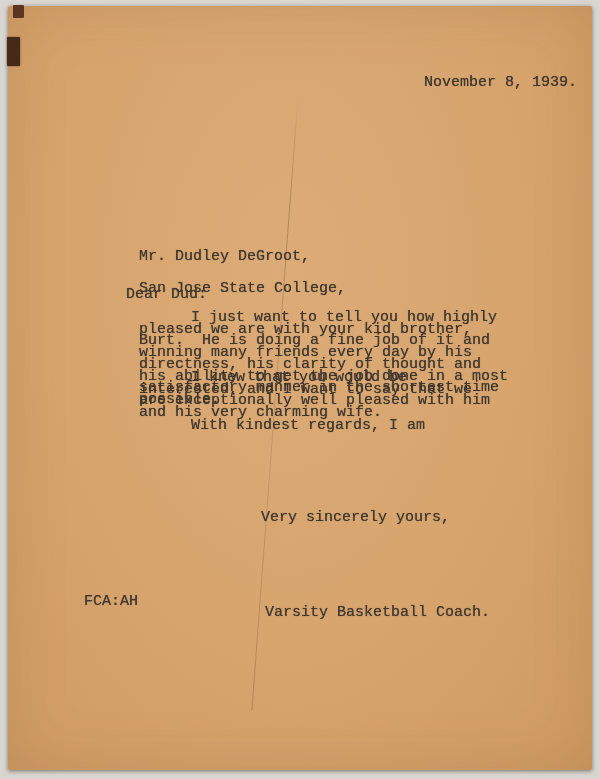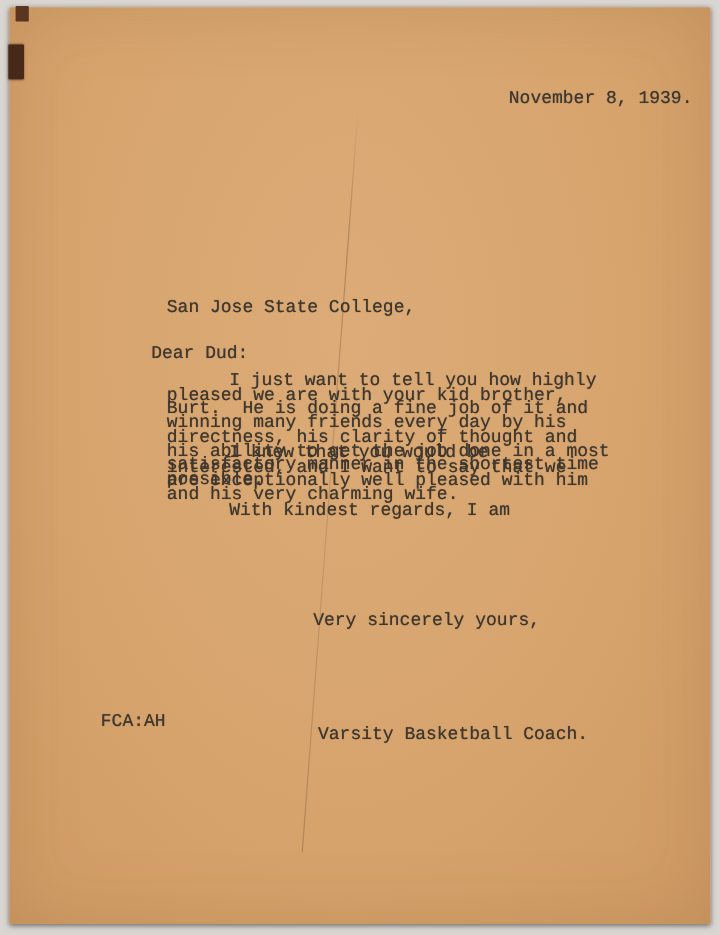--- a/index.html
+++ b/index.html
@@ -65,6 +65,7 @@
 <div class="txt date">November 8, 1939.</div>
 
 <div class="txt recipient">
+  <div>Mr. Dudley DeGroot,</div>
   <div>San Jose State College,</div>
 </div>
 

